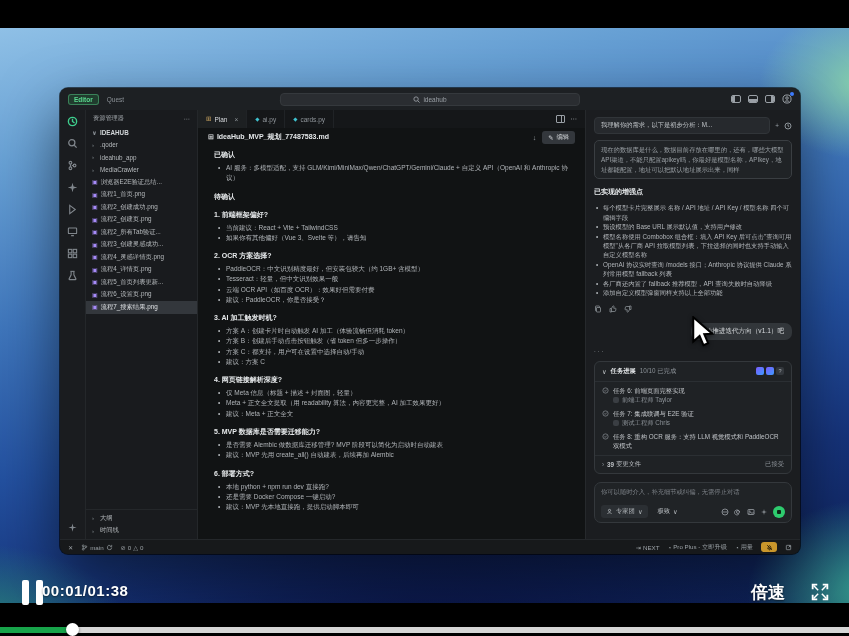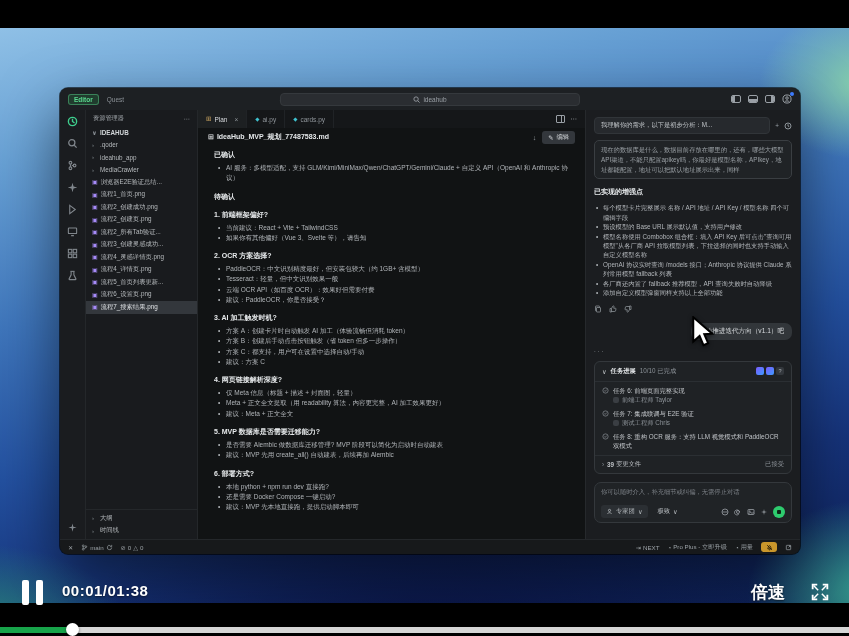--- a/index.html
+++ b/index.html
@@ -147,7 +147,7 @@
   .controls { position:absolute; left:0; bottom:28px; width:849px; height:30px; z-index:40; }
   .pause { position:absolute; left:22px; top:2px; display:flex; gap:7px; }
   .pause i { display:block; width:7px; height:25px; background:#fff; border-radius:2px; }
-  .timetext { position:absolute; left:62px; top:4px; color:#fff; font-size:15px; font-weight:bold; letter-spacing:.5px;
+  .timetext { position:absolute; left:42px; top:4px; color:#fff; font-size:15px; font-weight:bold; letter-spacing:.5px;
     text-shadow:0 1px 2px rgba(0,0,0,.5); }
   .speed { position:absolute; right:64px; top:3px; color:#fff; font-size:17px; font-weight:bold; text-shadow:0 1px 2px rgba(0,0,0,.6); }
   .fs { position:absolute; right:18px; top:3px; color:#fff; }

